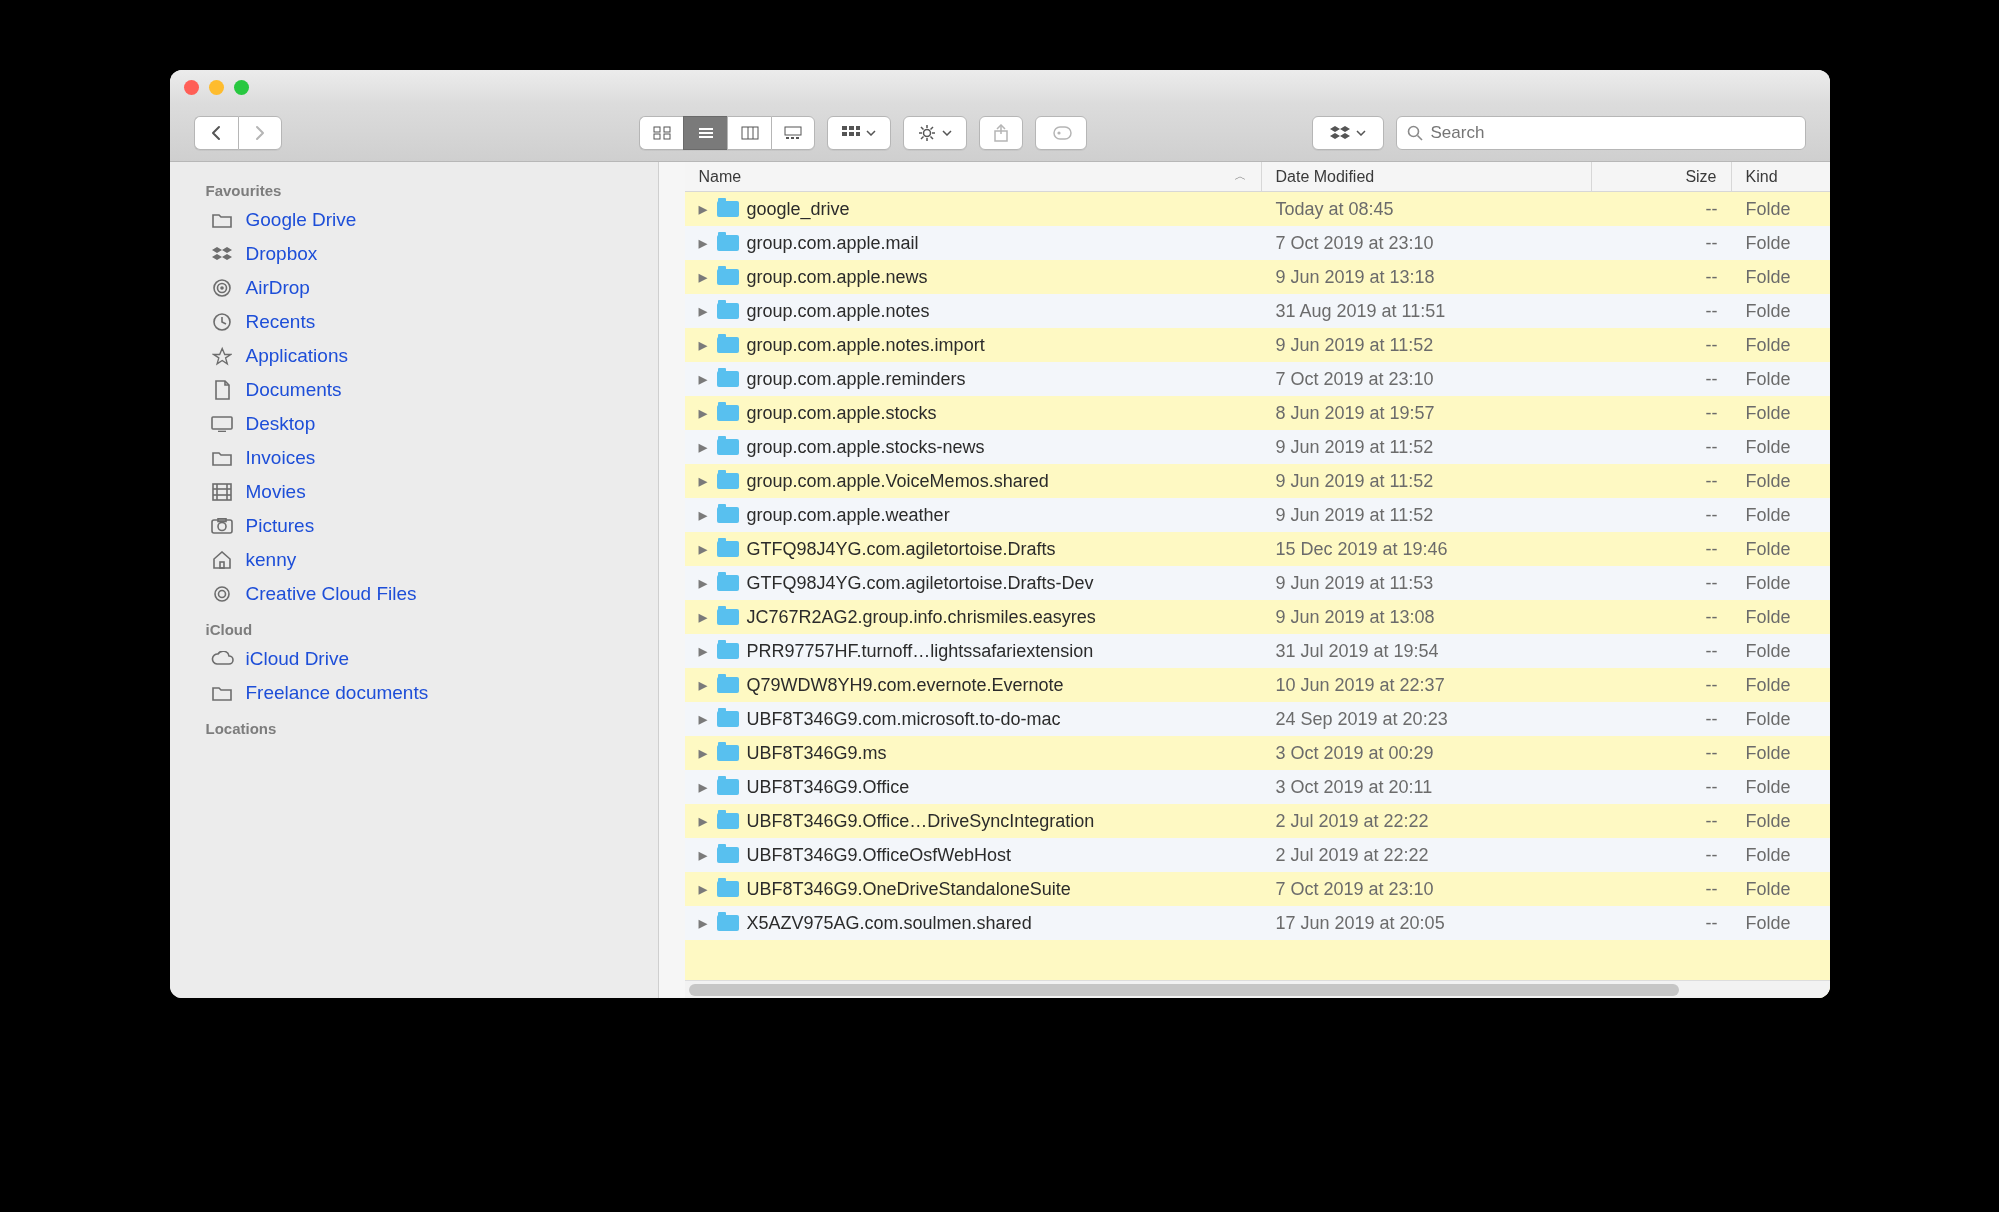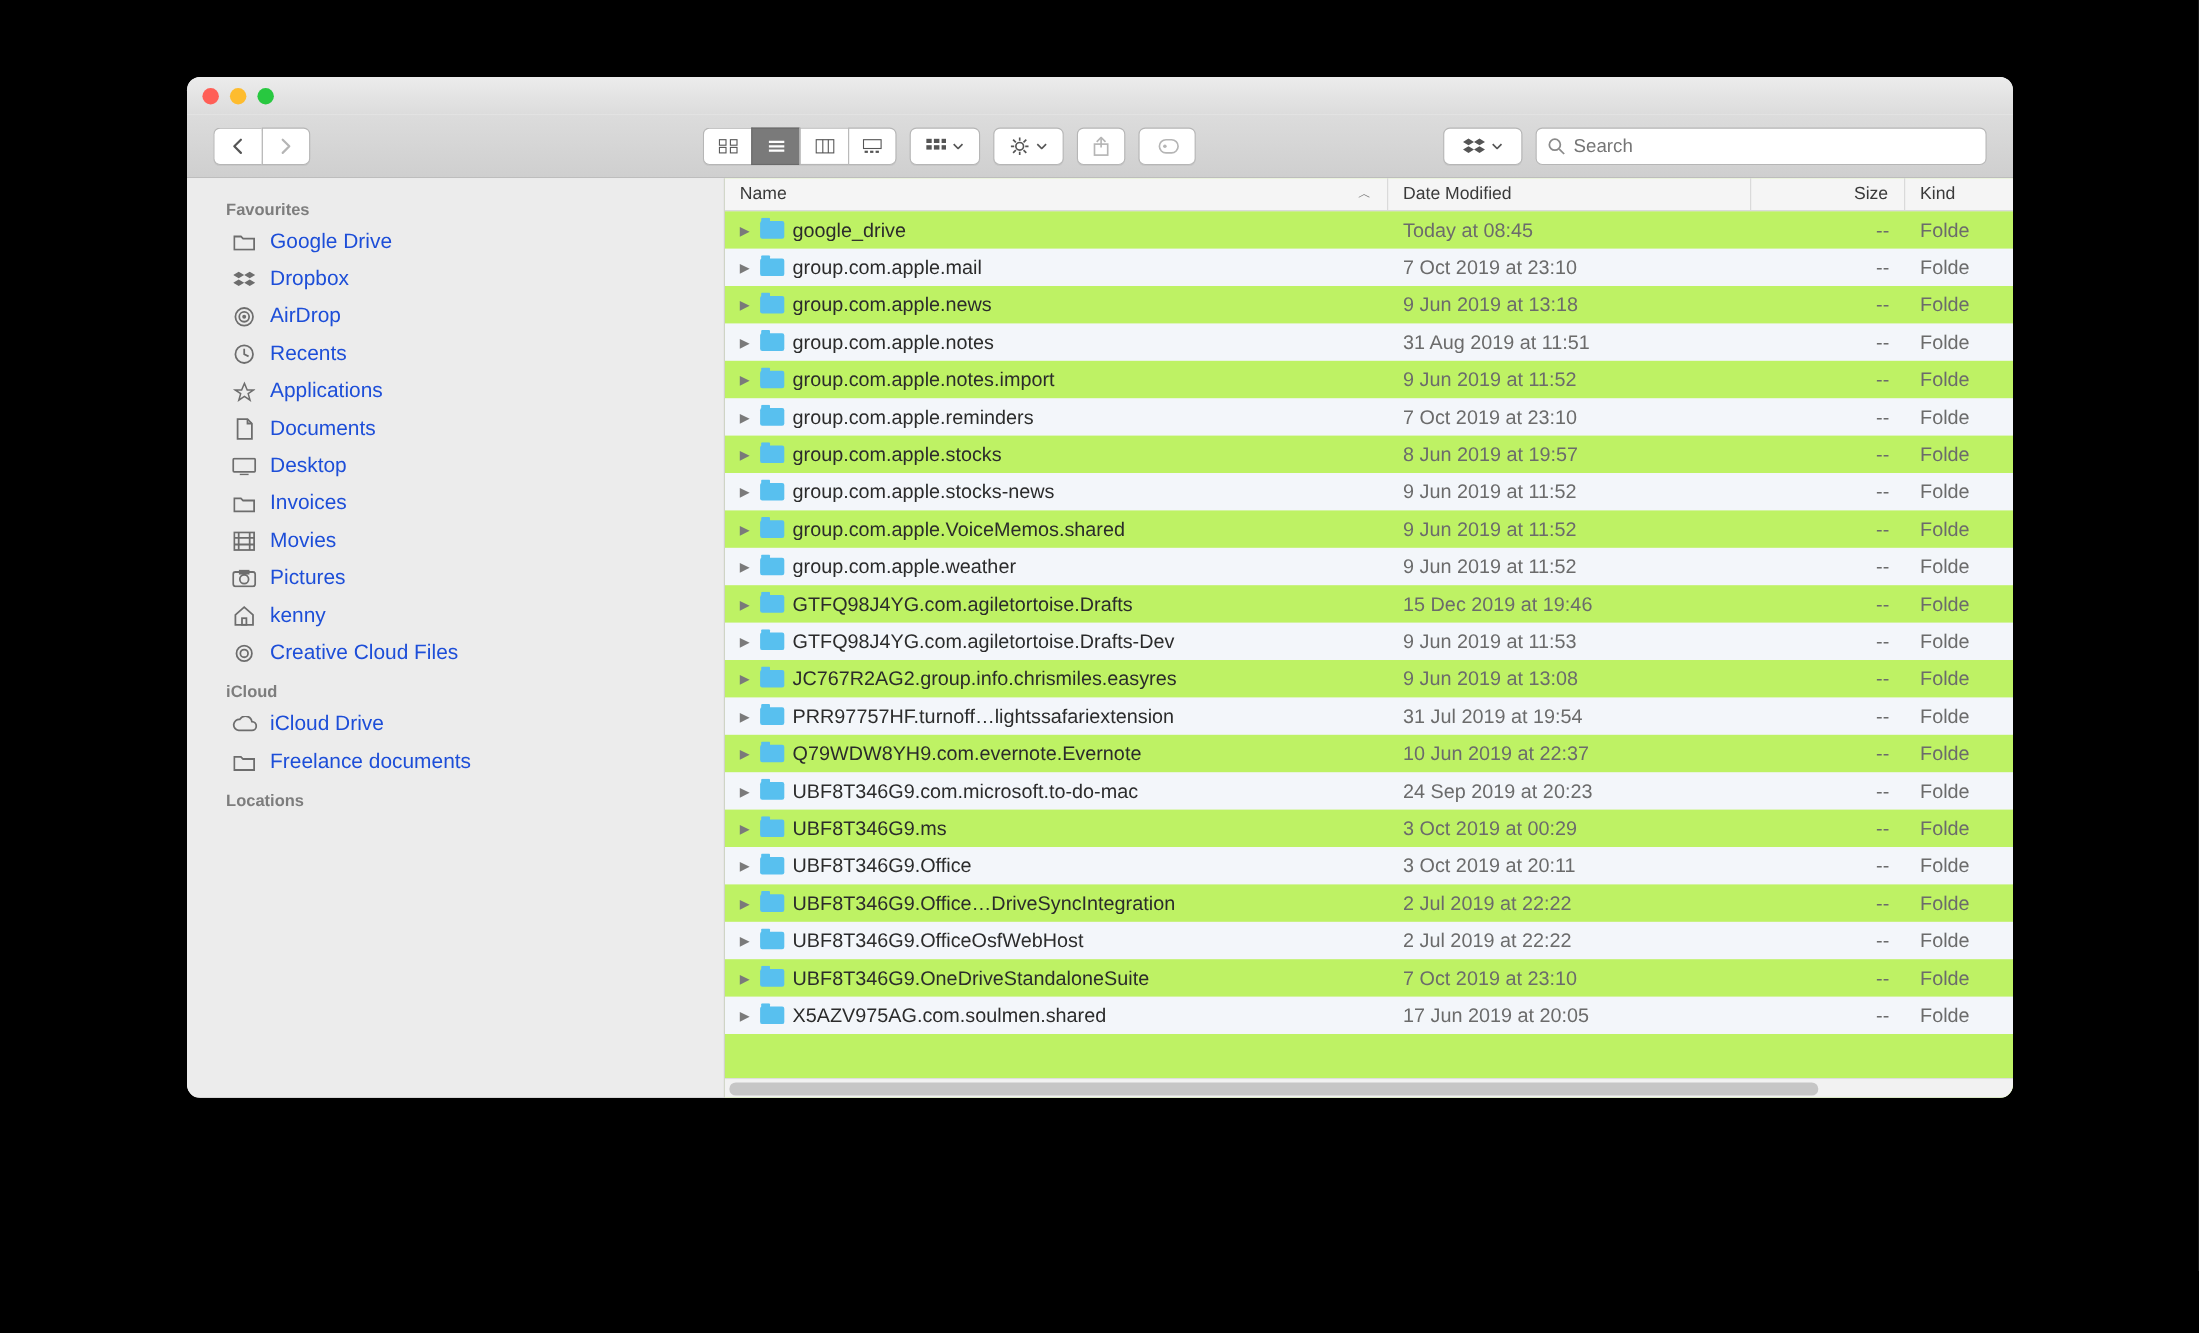--- a/index.html
+++ b/index.html
@@ -73,7 +73,7 @@
     font-size:19px;color:#1d4ed8;cursor:default;
   }
   .side-ico{width:24px;display:flex;justify-content:center;color:#6d6d6d;}
-  .content{flex:1;display:flex;flex-direction:column;min-width:0;background:#bef264;}
+  .content{flex:1;display:flex;flex-direction:column;min-width:0;background:#fef9c3;margin-left:26px;}
   .cols{display:flex;align-items:center;height:30px;border-bottom:1px solid #d7d7d7;
     font-size:16px;color:#3a3a3a;background:#f5f5f5;}
   .col{padding:0 14px;border-right:1px solid #d7d7d7;display:flex;align-items:center;height:100%;}

